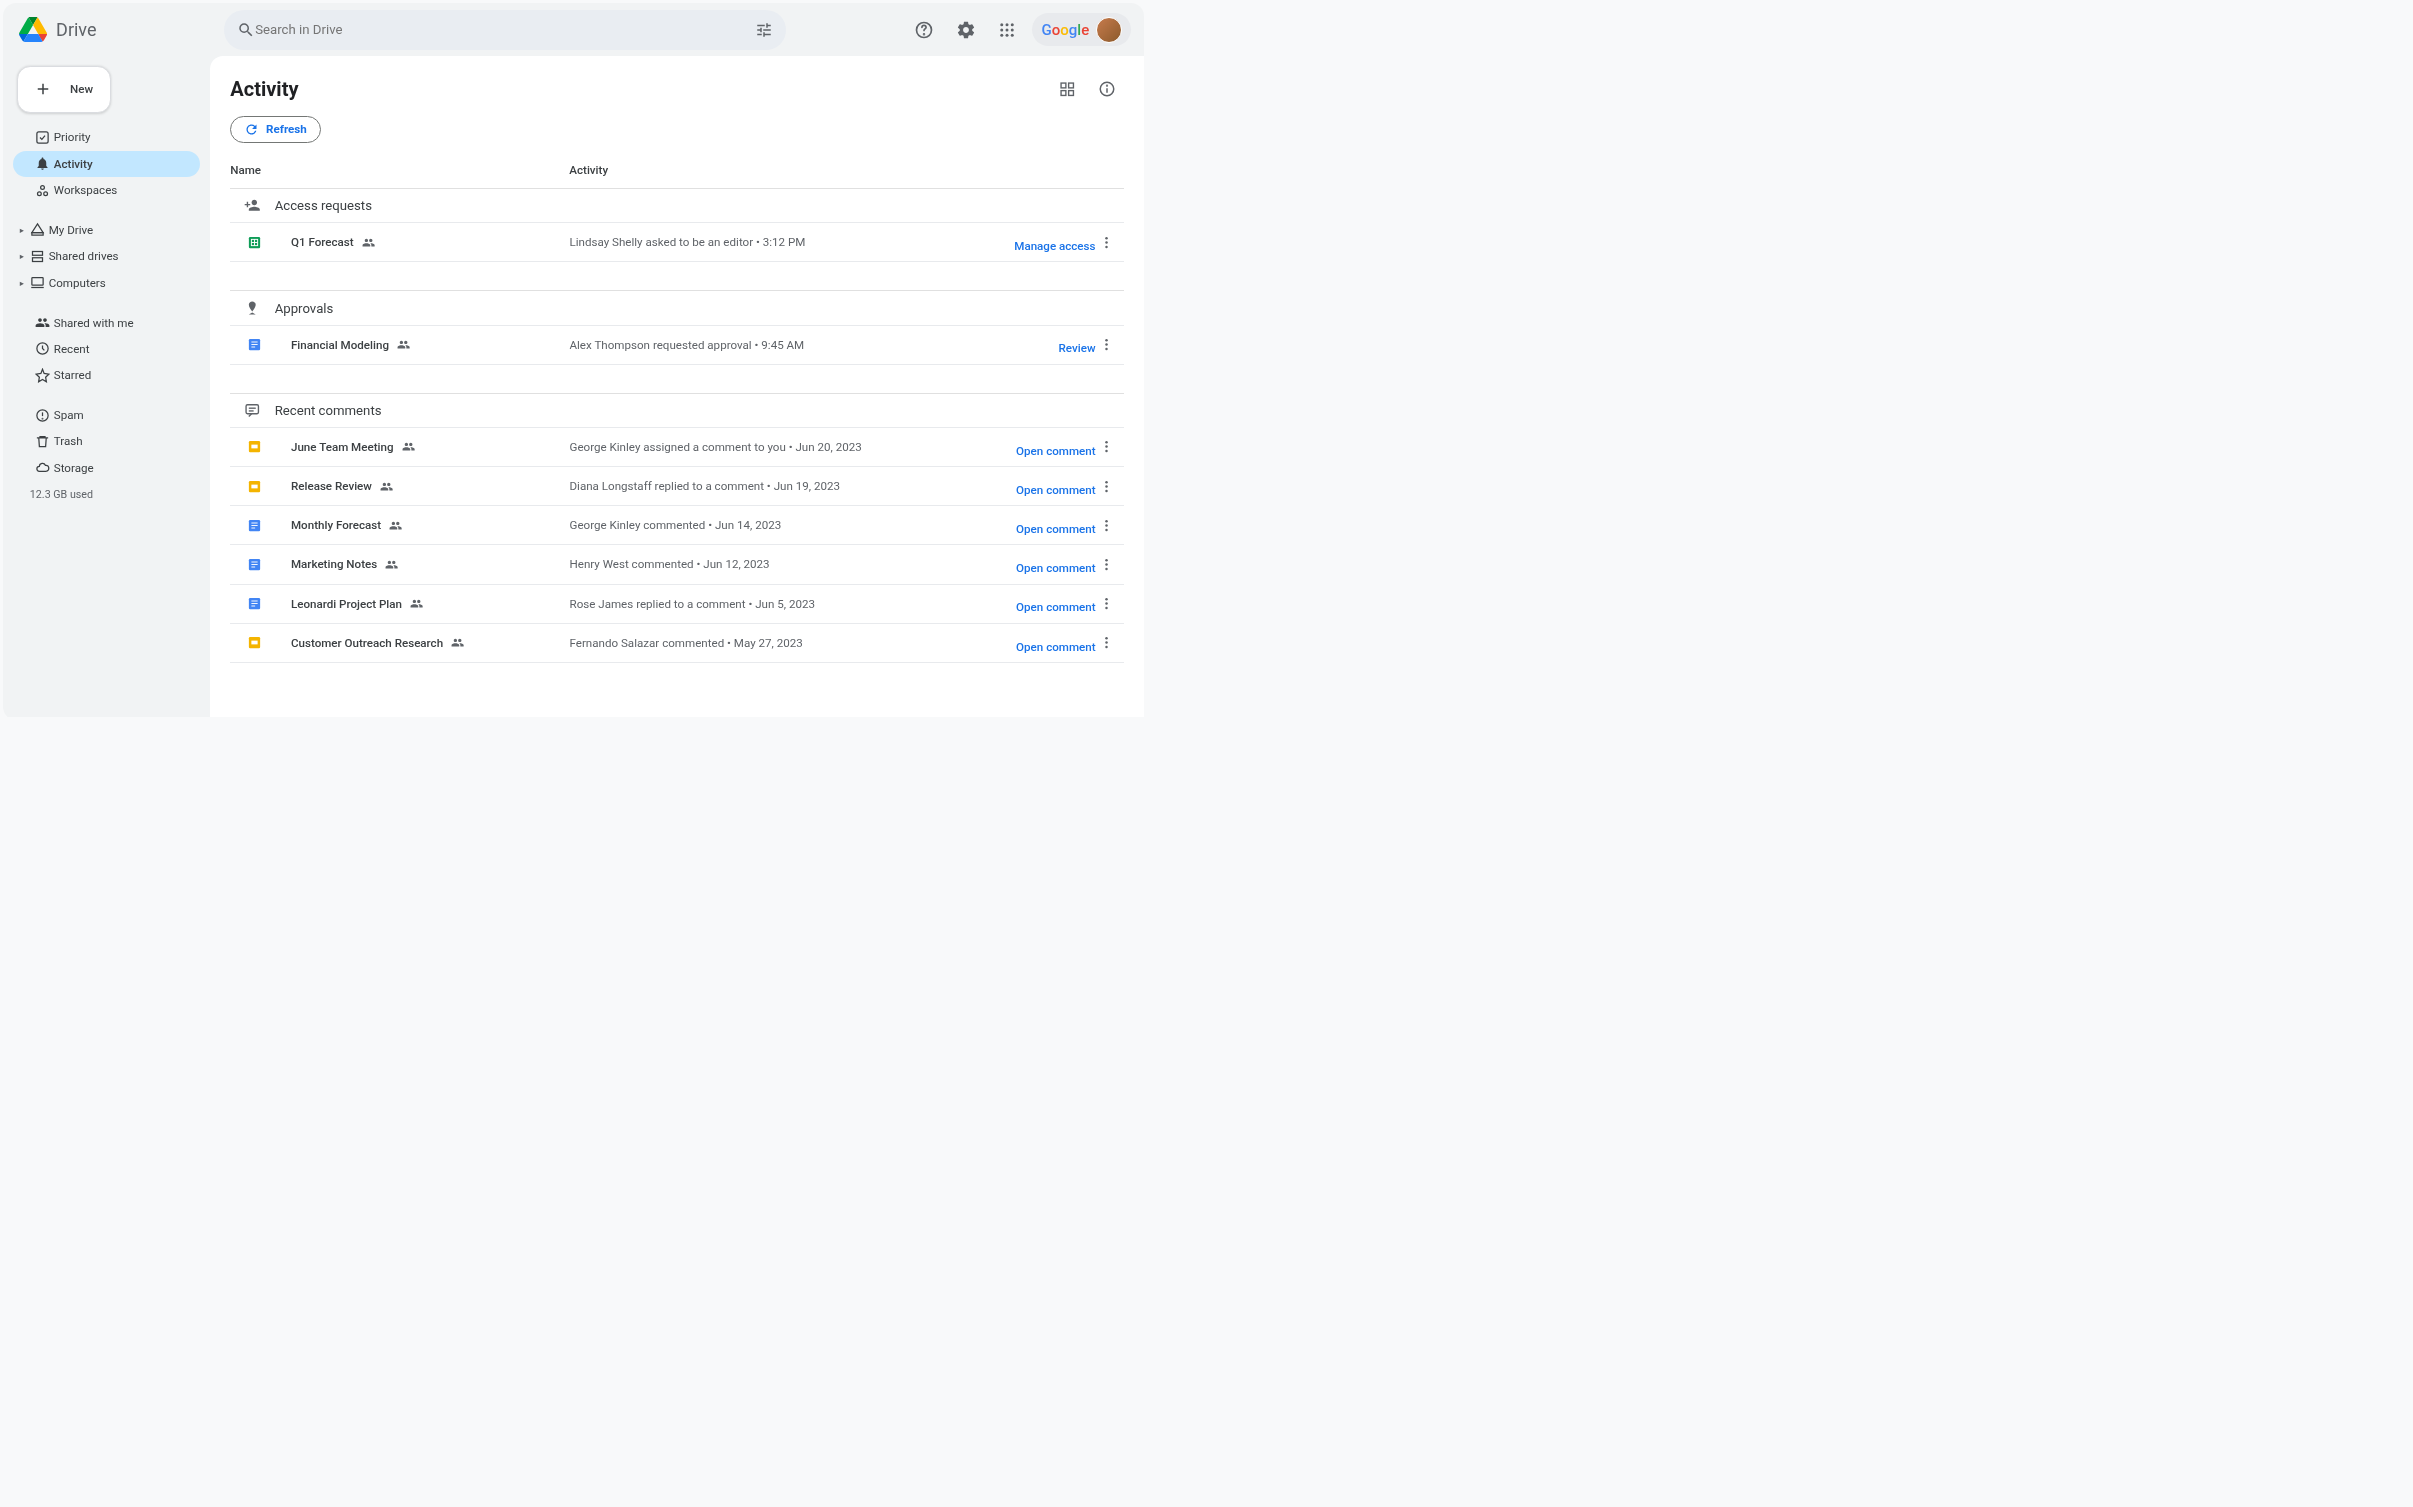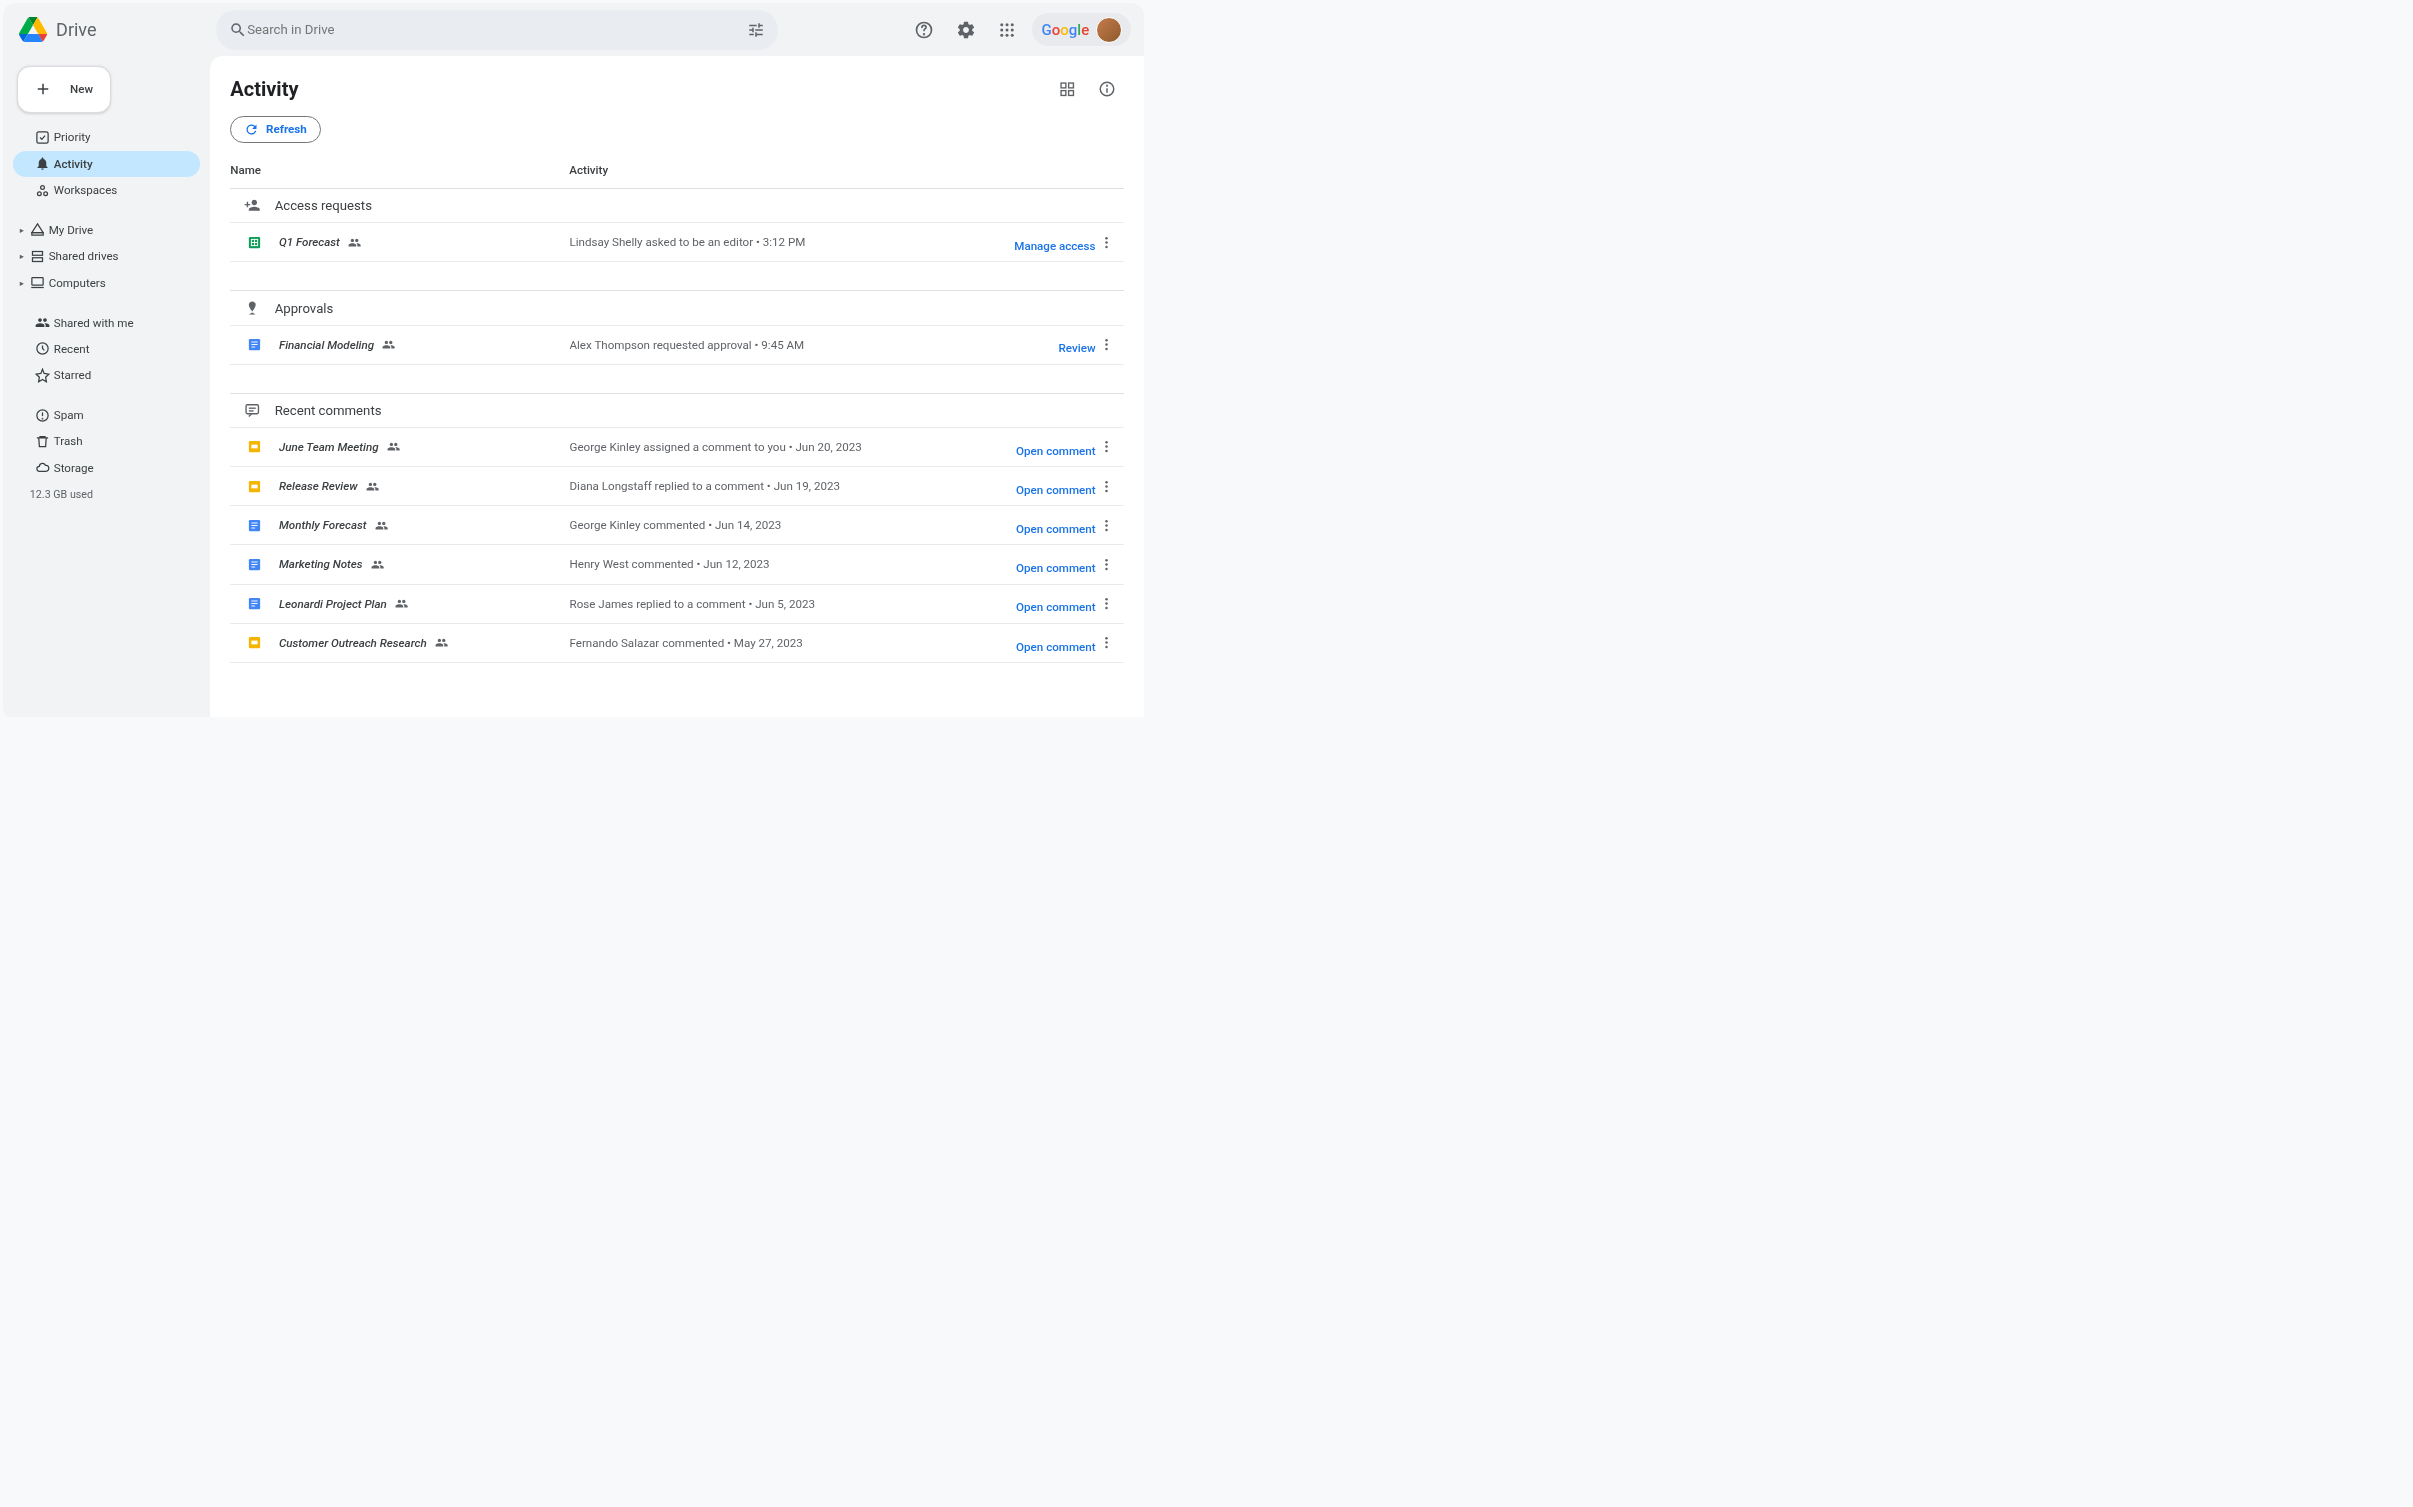--- a/index.html
+++ b/index.html
@@ -8,7 +8,7 @@
 .container { display: flex; flex-direction: column; height: 100%; background: #f1f3f4; border-radius: 13.2px; margin: 3.3px; }
 
 
-.header { display: flex; align-items: center; padding: 6.6px 13.2px; height: 53px; gap: 6px; }
+.header { display: flex; align-items: center; padding: 6.6px 13.2px; height: 53px; gap: 14px; }
 .logo-area { display: flex; align-items: center; gap: 6.6px; width: 182px; }
 .drive-logo { width: 33px; height: 33px; display: flex; align-items: center; justify-content: center; }
 .drive-name { font-size: 18px; color: #5f6368; }

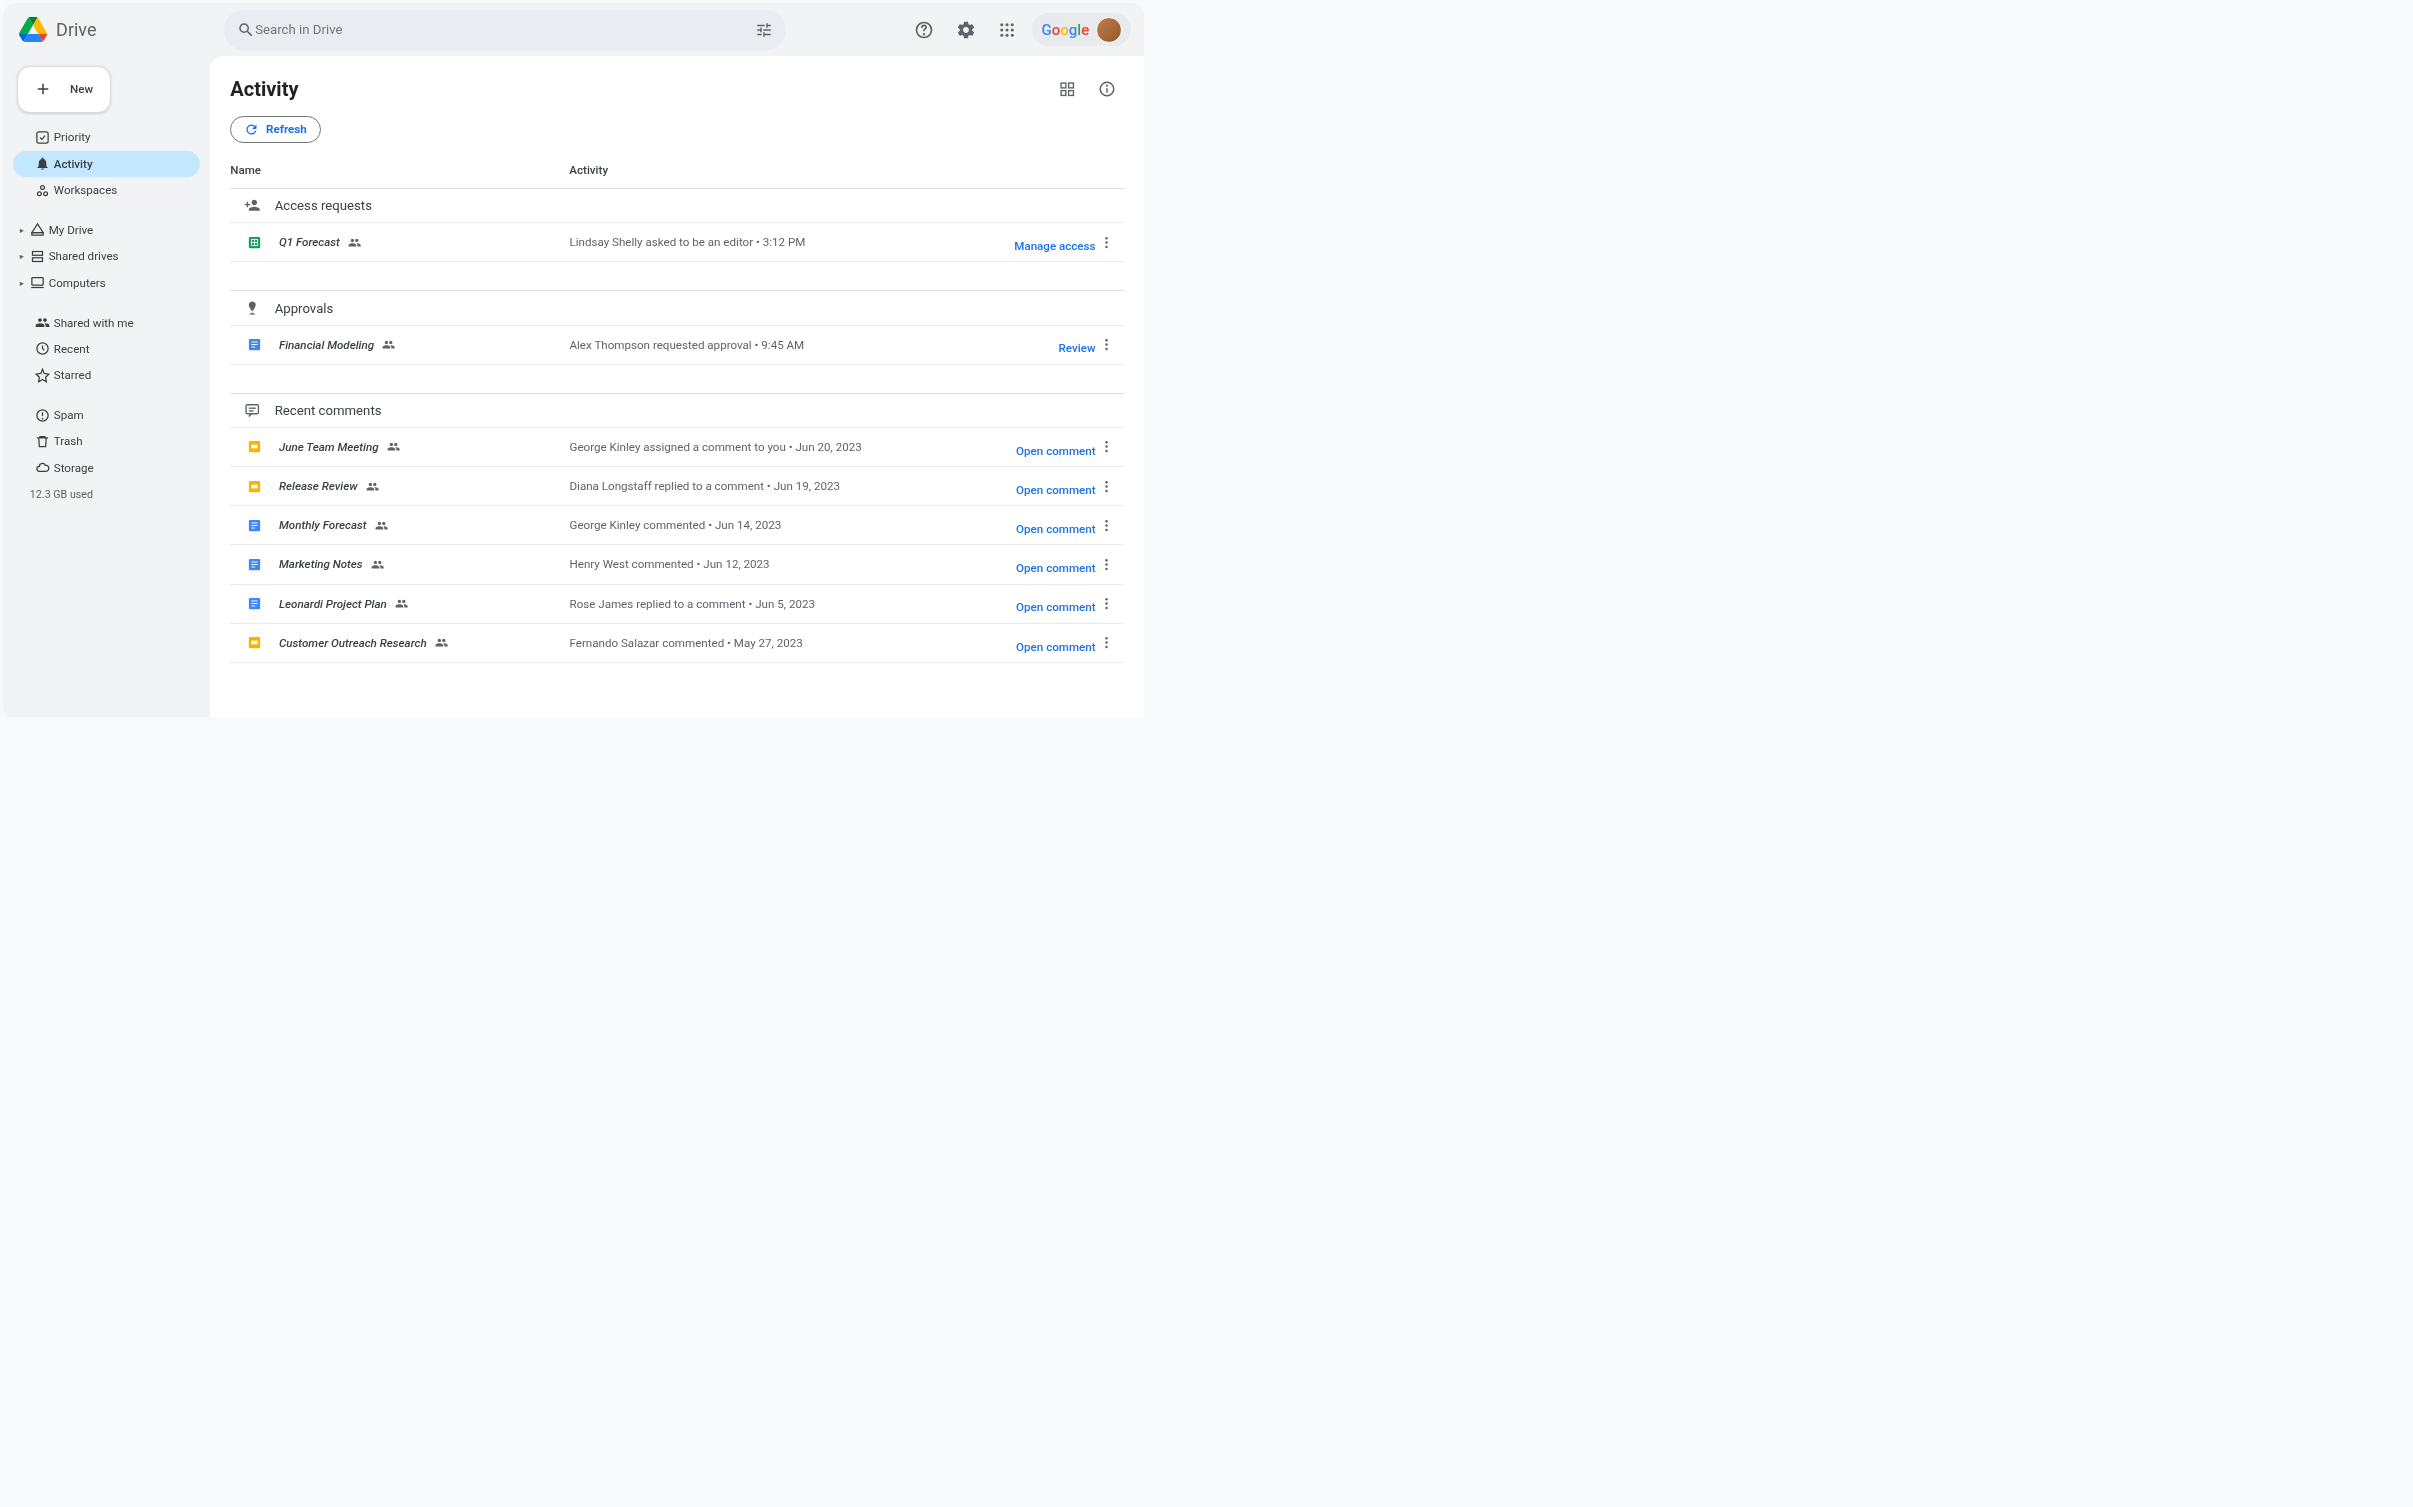--- a/index.html
+++ b/index.html
@@ -50,7 +50,7 @@
 .row { display: flex; align-items: center; padding: 8.3px 6.6px 8.3px 13.2px; border-top: 0.8px solid #e8eaed; font-size: 11.6px; }
 .row:last-child { border-bottom: 0.8px solid #e8eaed; }
 .row .file-icon { width: 21.5px; display:flex; justify-content:center; }
-.row .file-name { font-weight: 500; color: #3c4043; margin-left: 14px; display: flex; align-items: center; gap: 8.3px; font-style: italic; }
+.row .file-name { font-weight: 500; color: #3c4043; margin-left: 26px; display: flex; align-items: center; gap: 8.3px; }
 .row .name-cell { width: 326px; display: flex; align-items: center; }
 .row .activity-cell { flex: 1; color: #5f6368; }
 .row .action-cell { display: flex; align-items: flex-end; }

